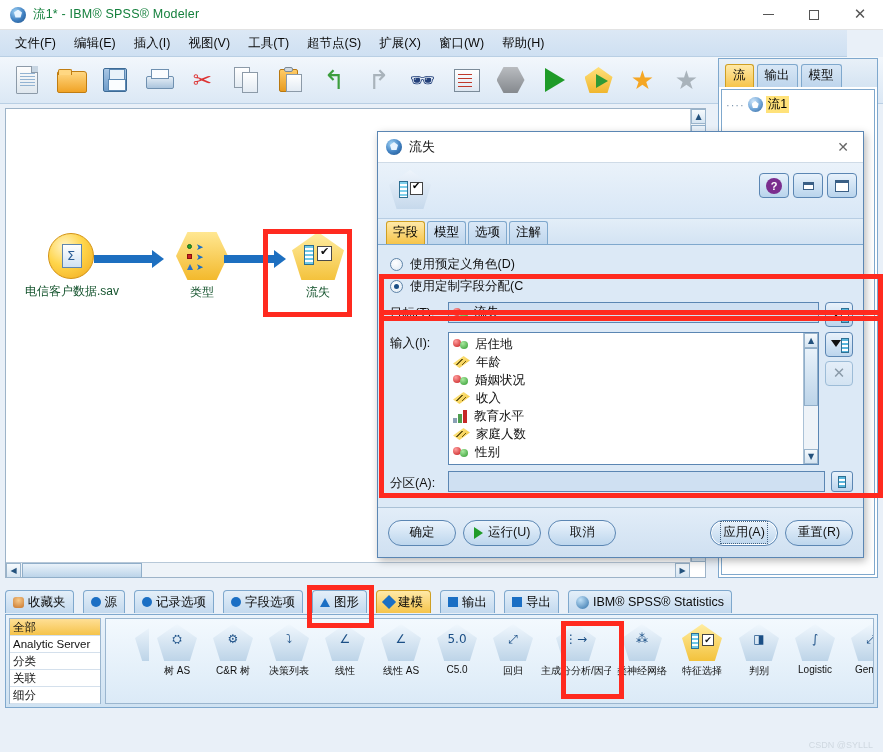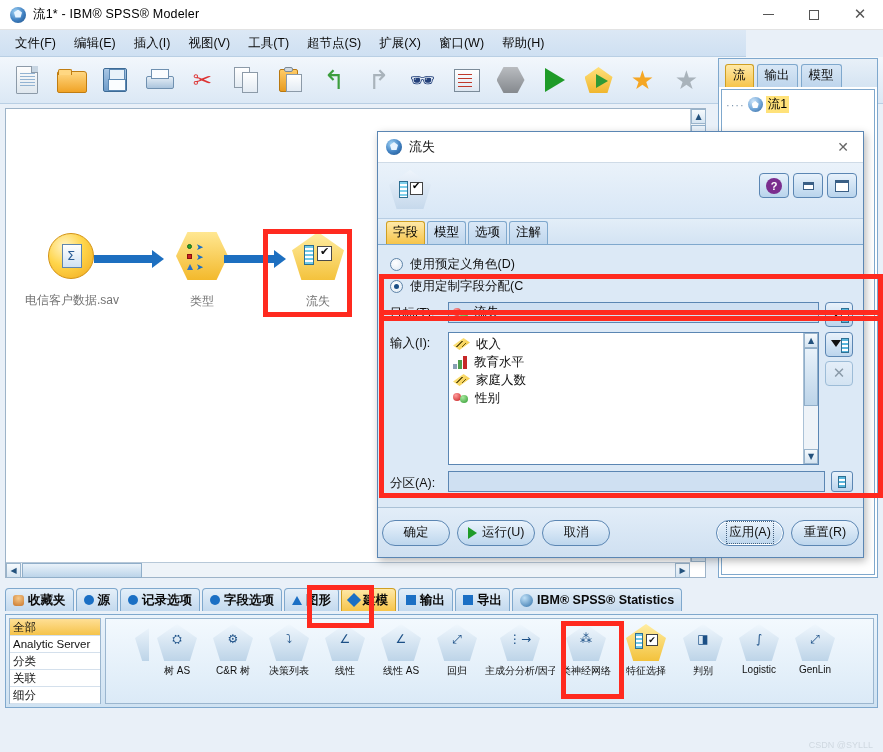--- a/index.html
+++ b/index.html
@@ -34,7 +34,7 @@
     width: 8px; height: 8px; background: #e8f4ff;
     clip-path: polygon(50% 0%, 100% 38%, 82% 100%, 18% 100%, 0% 38%);
   }
-  .title-text { font-size: 12.5px; color: #000000; letter-spacing: .2px; }
+  .title-text { font-size: 12.5px; color: #15803d; letter-spacing: .2px; }
   .win-btns { margin-left: auto; display: flex; height: 30px; }
   .win-btn {
     width: 46px; height: 30px; display: flex; align-items: center; justify-content: center;

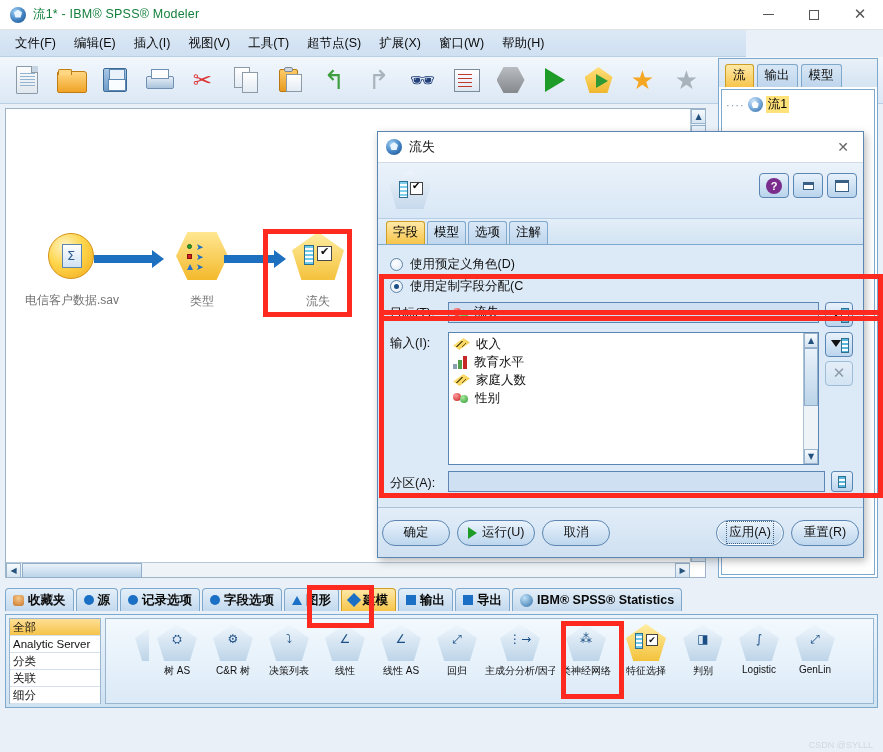--- a/index.html
+++ b/index.html
@@ -46,7 +46,7 @@
 
   
   .menubar {
-    position: absolute; left: 0; top: 30px; width: 746px; height: 27px;
+    position: absolute; left: 0; top: 30px; width: 847px; height: 27px;
     background: linear-gradient(#dce8f5, #cfe0f2);
     border-bottom: 1px solid #b9cfe4;
     display: flex; align-items: center; padding-left: 6px;

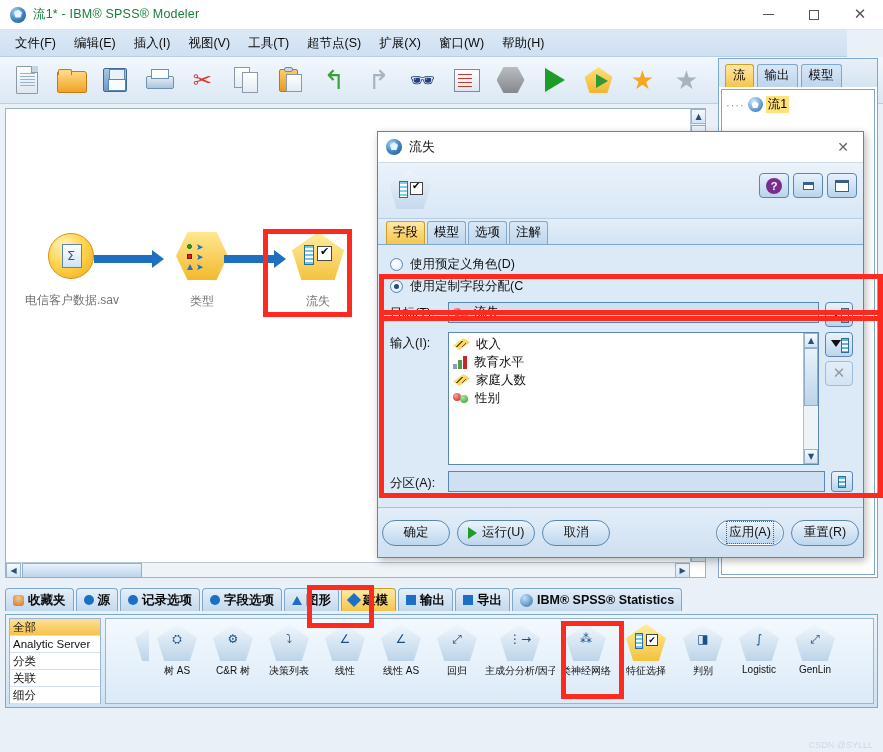--- a/index.html
+++ b/index.html
@@ -129,7 +129,7 @@
     background: #ffffff; border: 1px solid #9db3c8;
   }
   .node { position: absolute; text-align: center; width: 92px; }
-  .node .label { font-size: 12px; color: #737373; margin-top: 13px; white-space: nowrap;}
+  .node .label { font-size: 12px; color: #14532d; margin-top: 4px; white-space: nowrap;}
   .circle-node {
     width: 46px; height: 46px; border-radius: 50%; margin: 0 auto;
     background: radial-gradient(circle at 35% 28%, #fff3c4 0%, #ffd54a 45%, #f0a81c 100%);

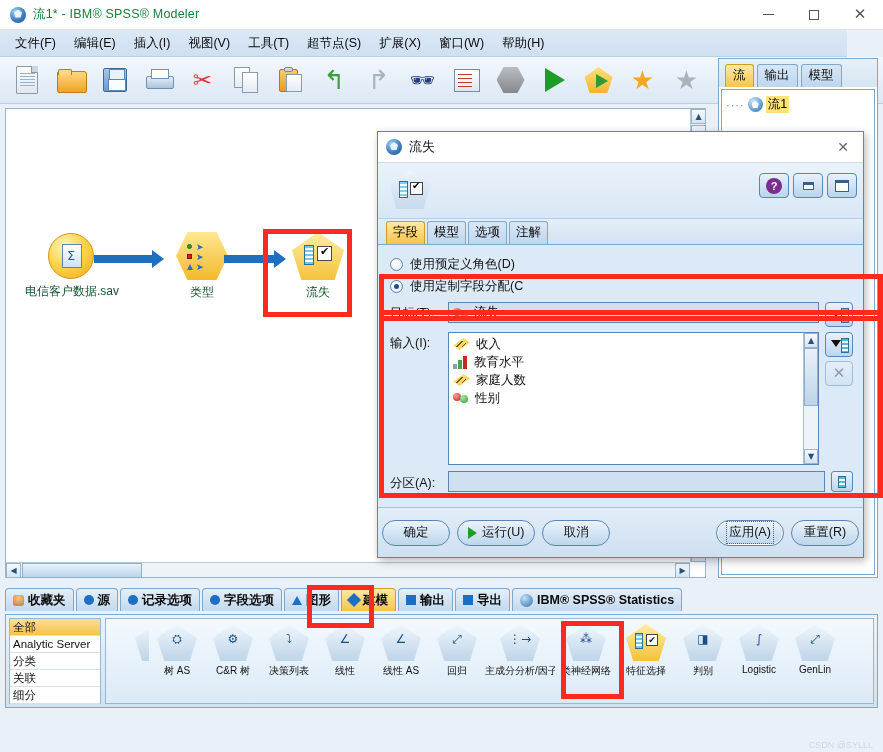--- a/index.html
+++ b/index.html
@@ -582,6 +582,10 @@
         <div class="list-box">
           <div class="list-inner">
             <div class="li">
+                <span class="ic-nominal"></span>
+                <span>居住地</span>
+              </div>
+            <div class="li">
                 <span class="ic-ruler"></span>
                 <span>收入</span>
               </div>

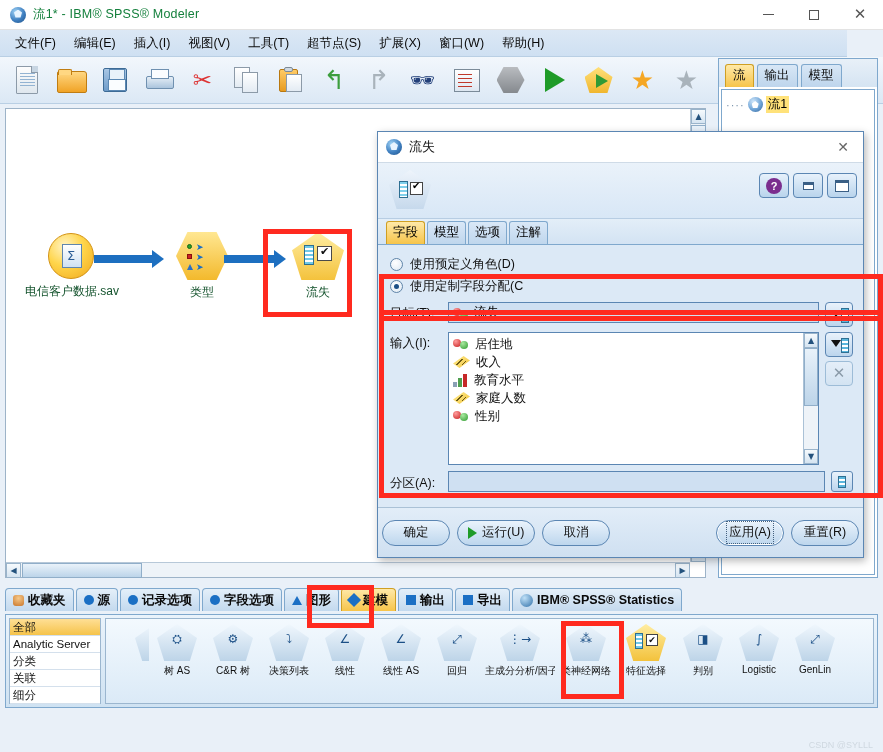--- a/index.html
+++ b/index.html
@@ -587,6 +587,10 @@
               </div>
             <div class="li">
                 <span class="ic-ruler"></span>
+                <span>年龄</span>
+              </div>
+            <div class="li">
+                <span class="ic-ruler"></span>
                 <span>收入</span>
               </div>
             <div class="li">

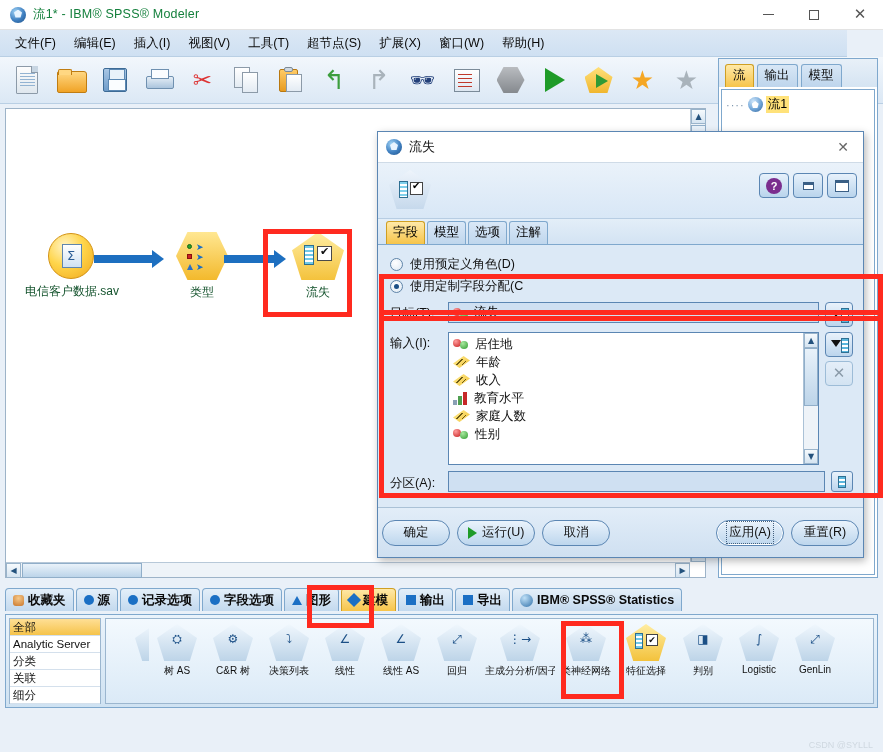--- a/index.html
+++ b/index.html
@@ -590,6 +590,10 @@
                 <span>年龄</span>
               </div>
             <div class="li">
+                <span class="ic-nominal"></span>
+                <span>婚姻状况</span>
+              </div>
+            <div class="li">
                 <span class="ic-ruler"></span>
                 <span>收入</span>
               </div>

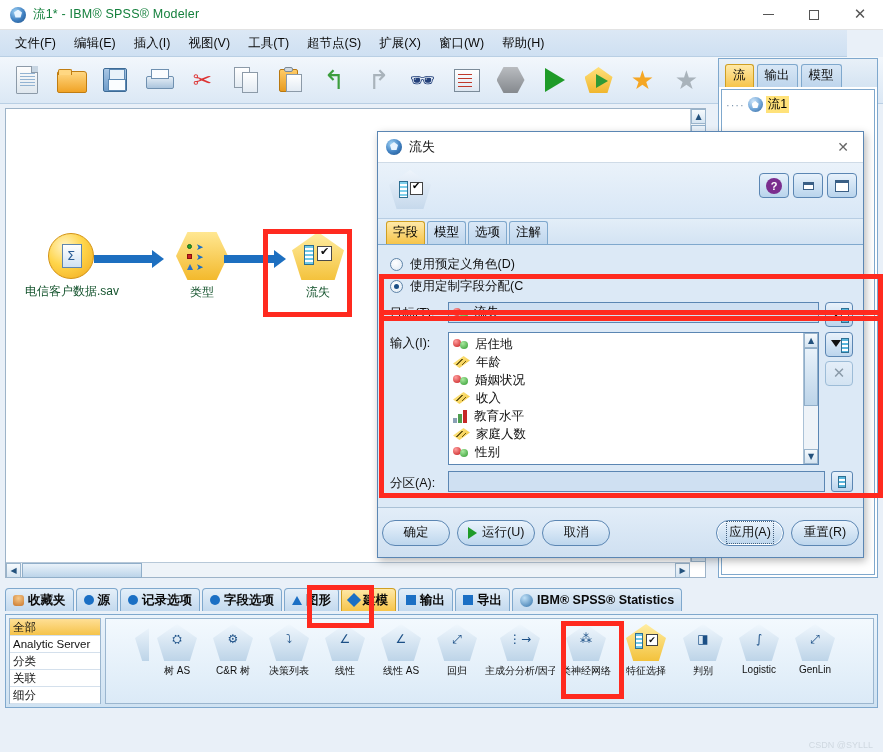--- a/index.html
+++ b/index.html
@@ -302,7 +302,7 @@
 
   .dlg-foot { position:absolute; left:0; right:0; bottom:0; height:50px;
     background: linear-gradient(#e2edf8,#cfe0f1); border-top:1px solid #aac1d6;
-    display:flex; align-items:center; padding:0 4px; gap:7px;}
+    display:flex; align-items:center; padding:0 10px; gap:7px;}
   .btn { min-width:68px; height:26px; border:1px solid #5b86b3; border-radius:13px;
     background: linear-gradient(#eaf3fc,#bdd6ed); font-size:12.5px; color:#111;
     display:flex; align-items:center; justify-content:center; gap:5px; padding:0 10px;}

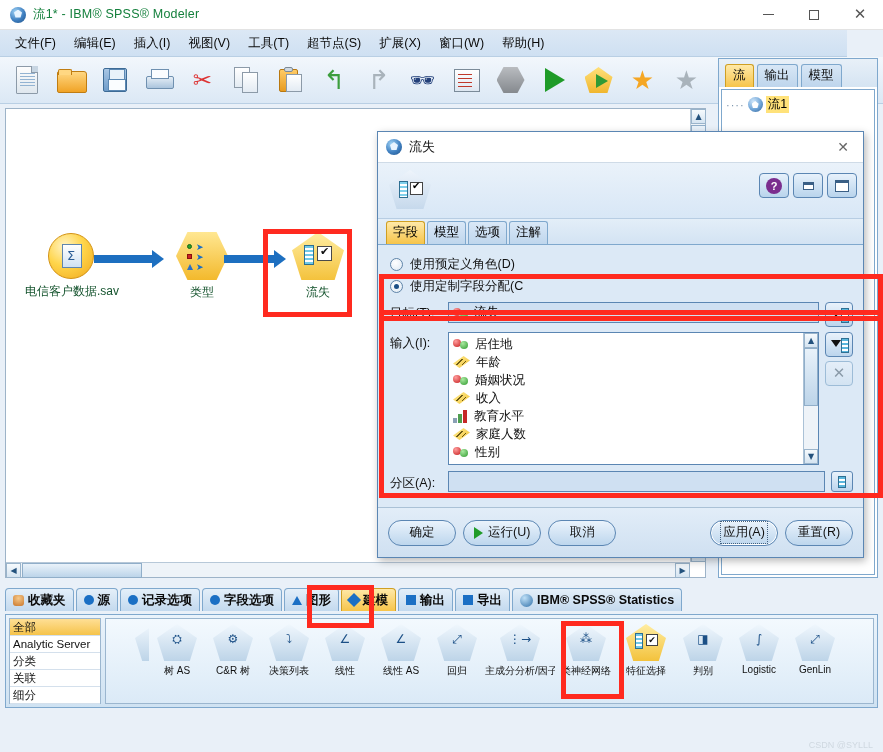--- a/index.html
+++ b/index.html
@@ -313,7 +313,7 @@
 
   
   .pal-tabs { position:absolute; left:5px; top:588px; width:873px; height:27px;
-    display:flex; align-items:flex-start; gap:2px;font-weight:bold; }
+    display:flex; align-items:center; gap:9px; }
   .pal-tab { font-size:12.5px; height:23px; padding:0 7px; display:flex; align-items:center; gap:4px;
     border:1px solid #7fa8cd; border-bottom:none; border-radius:4px 4px 0 0;
     background: linear-gradient(#e4eff9,#c3d9ee); color:#0a0a0a; white-space:nowrap;}

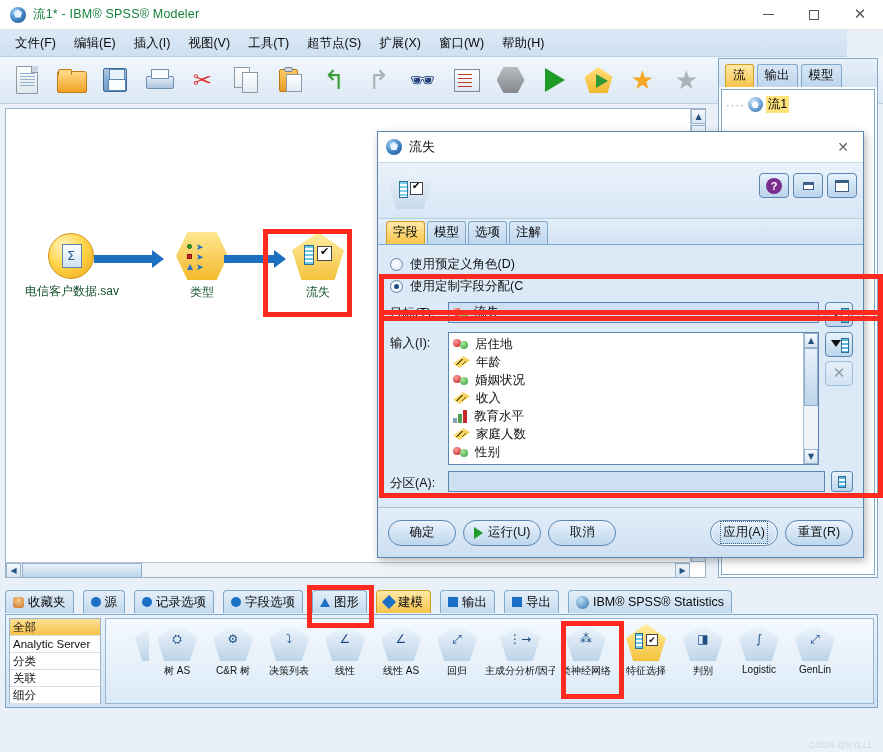--- a/index.html
+++ b/index.html
@@ -744,6 +744,12 @@
         </div>
       <div class="pal-node">
           <div class="pal-pent">
+            <span class="pl-ic">5.0</span>
+          </div>
+          <div class="pal-lbl">C5.0</div>
+        </div>
+      <div class="pal-node">
+          <div class="pal-pent">
             <span class="pl-ic">⤢</span>
           </div>
           <div class="pal-lbl">回归</div>

